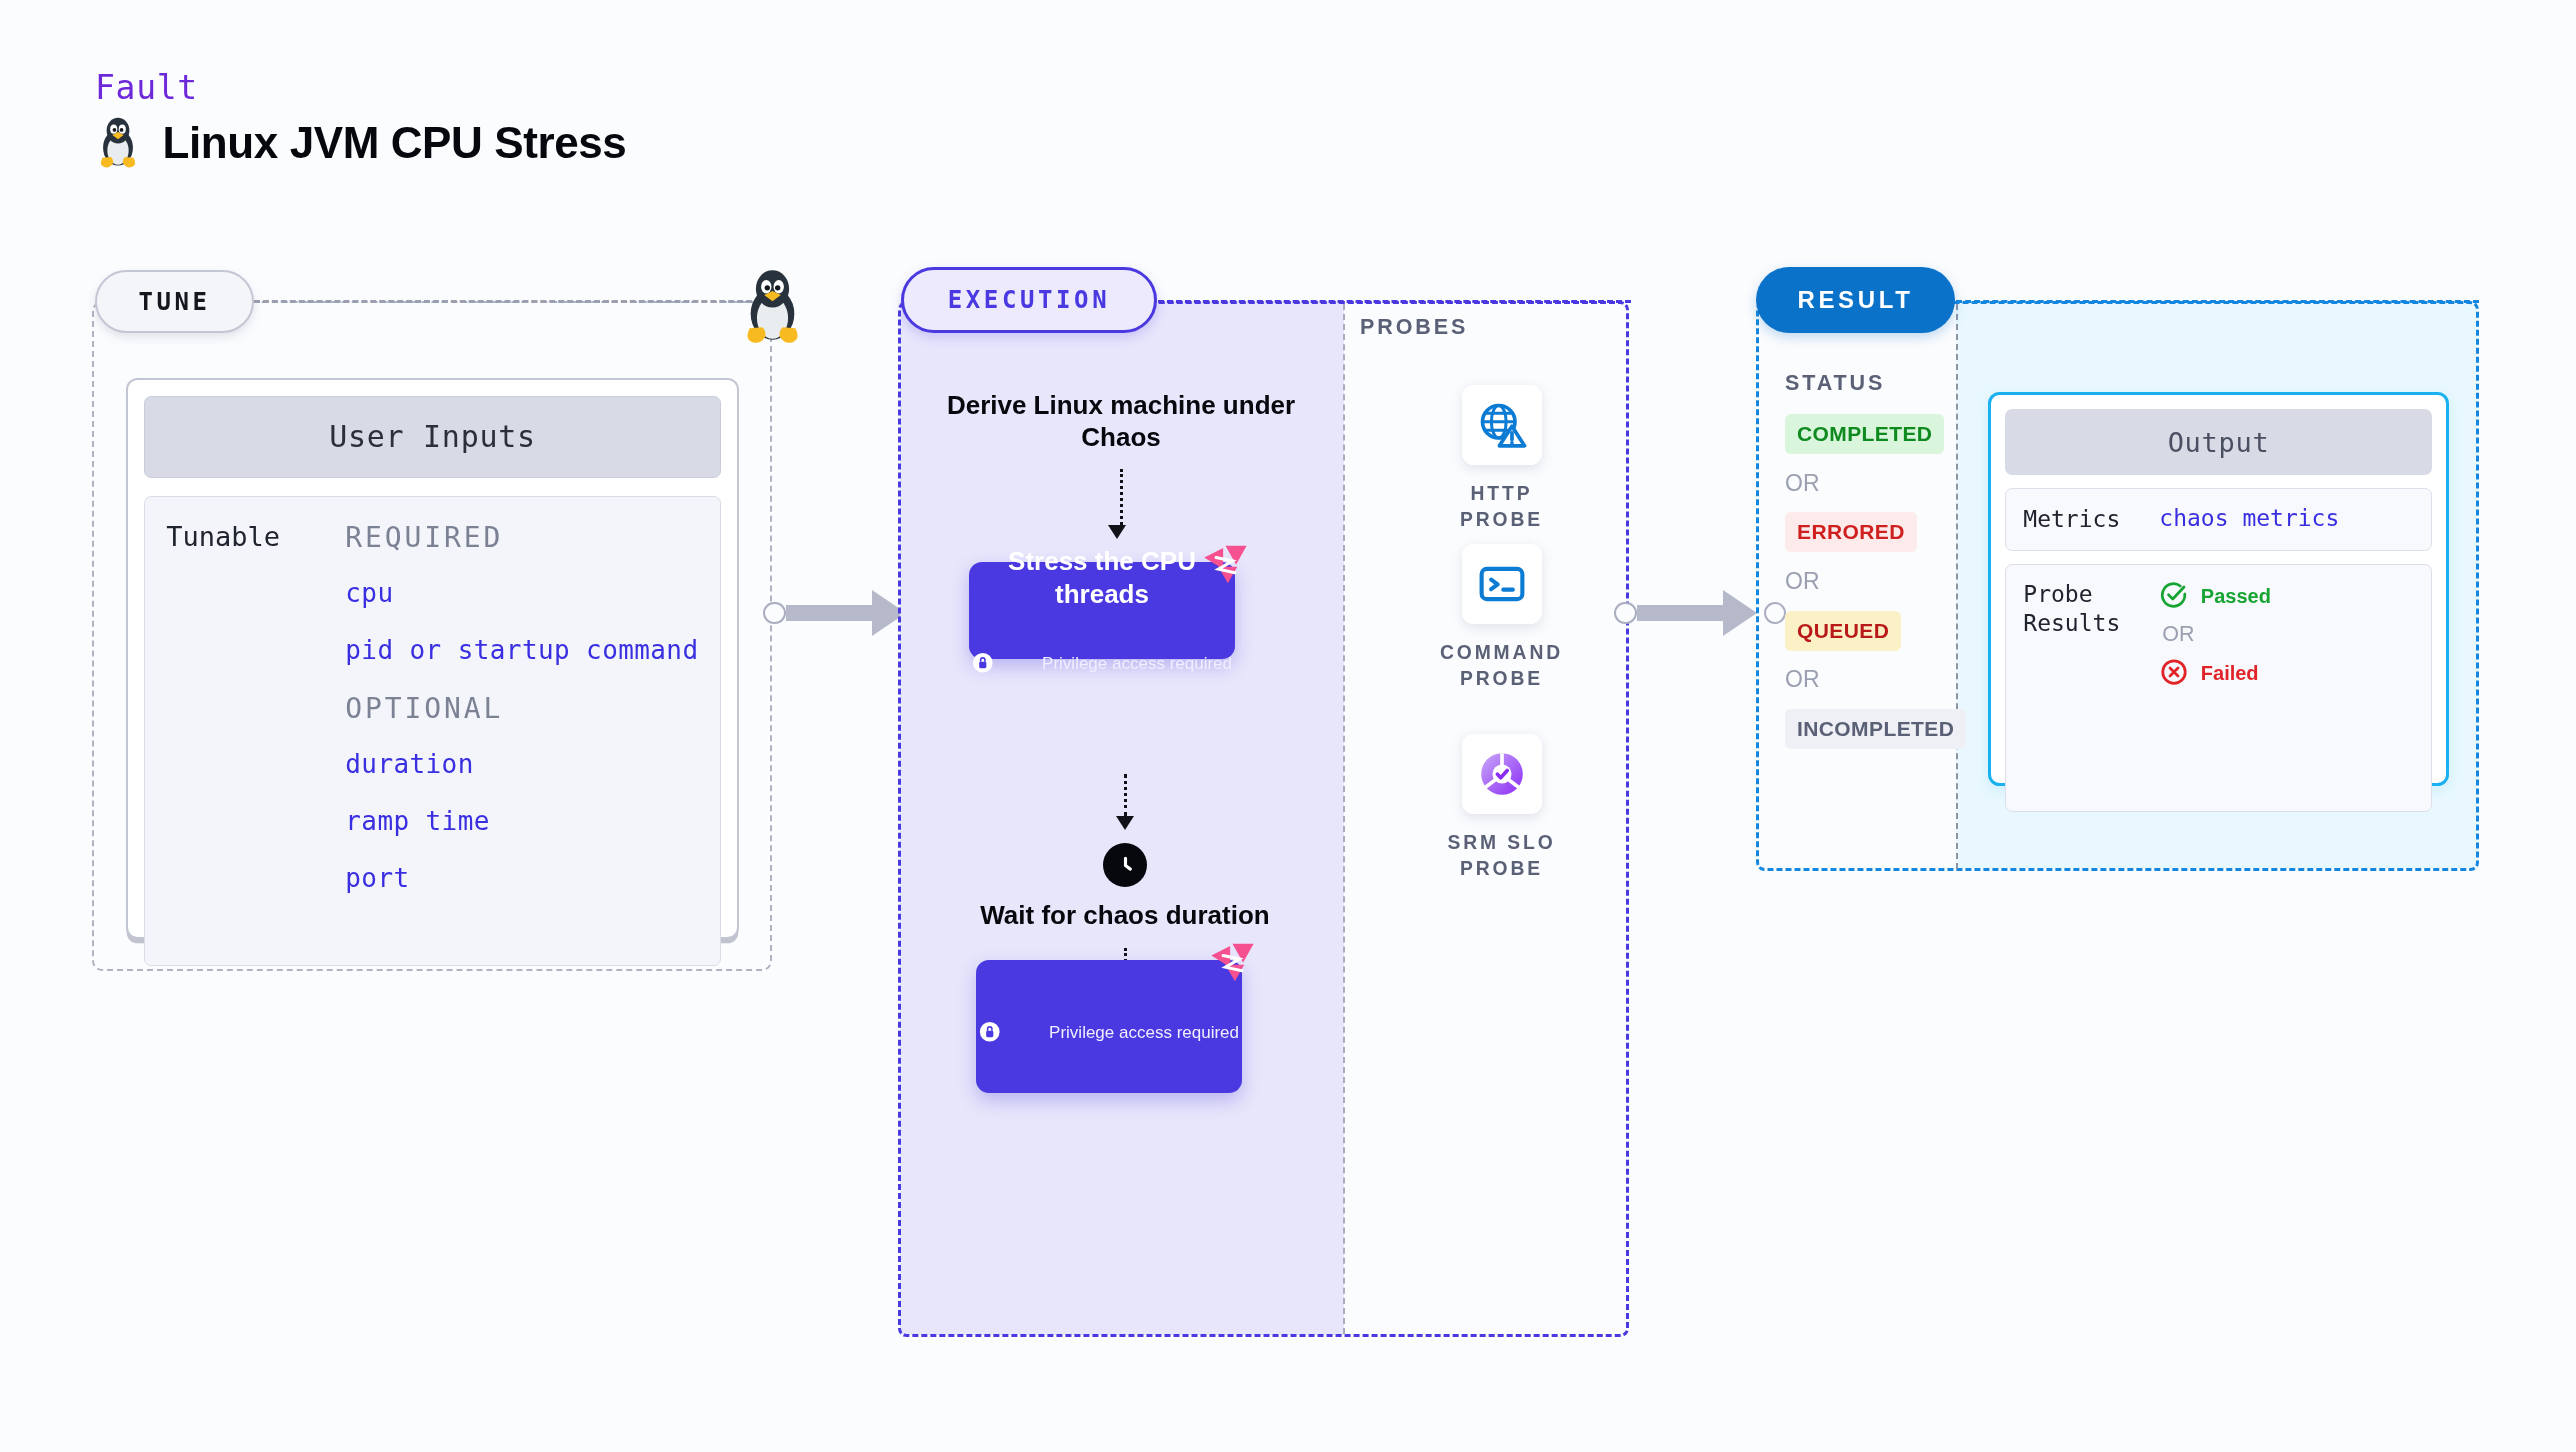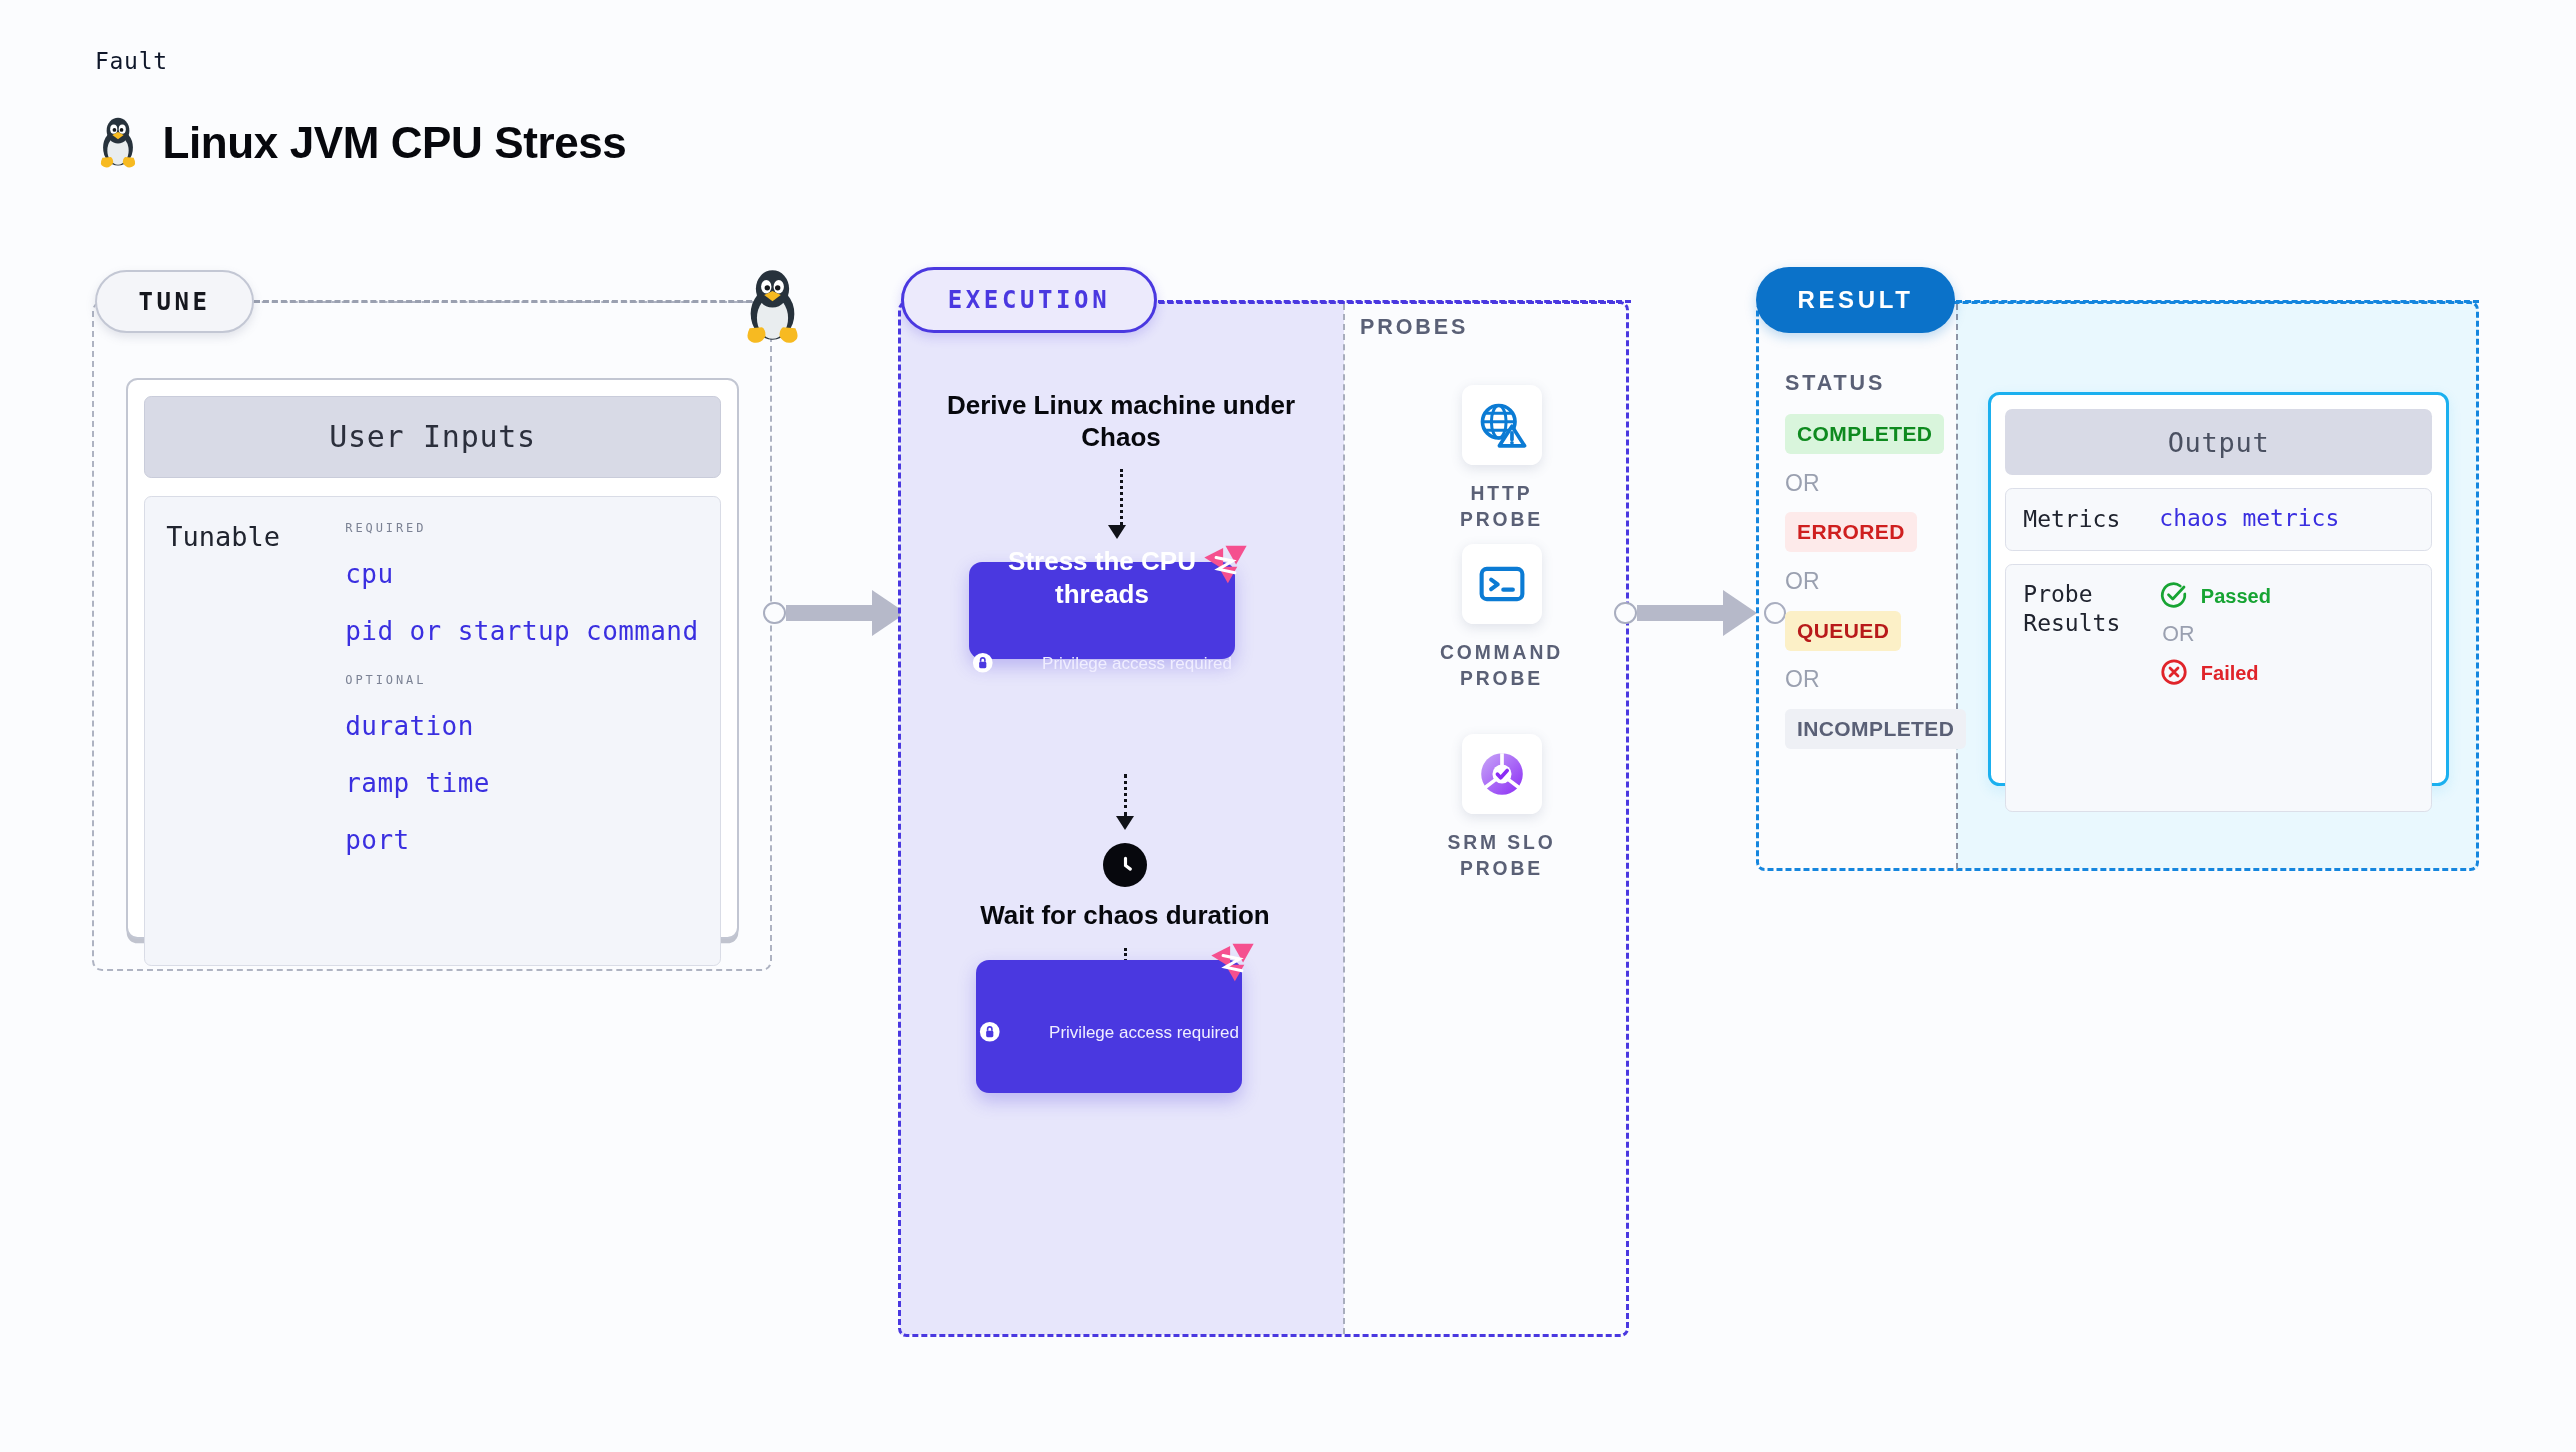--- a/index.html
+++ b/index.html
@@ -17,8 +17,8 @@
 
   
   #fault-label {
-    left: 95px; top: 48px;
-    font-size: 23px; color: #0f172a; letter-spacing: 0.7px;
+    left: 95px; top: 68px;
+    font-size: 33px; color: #6d28d9; letter-spacing: 0.7px;
   }
   #fault-title-row { left: 95px; top: 115px; display: flex; align-items: center; gap: 21.5px; }
   #fault-title {

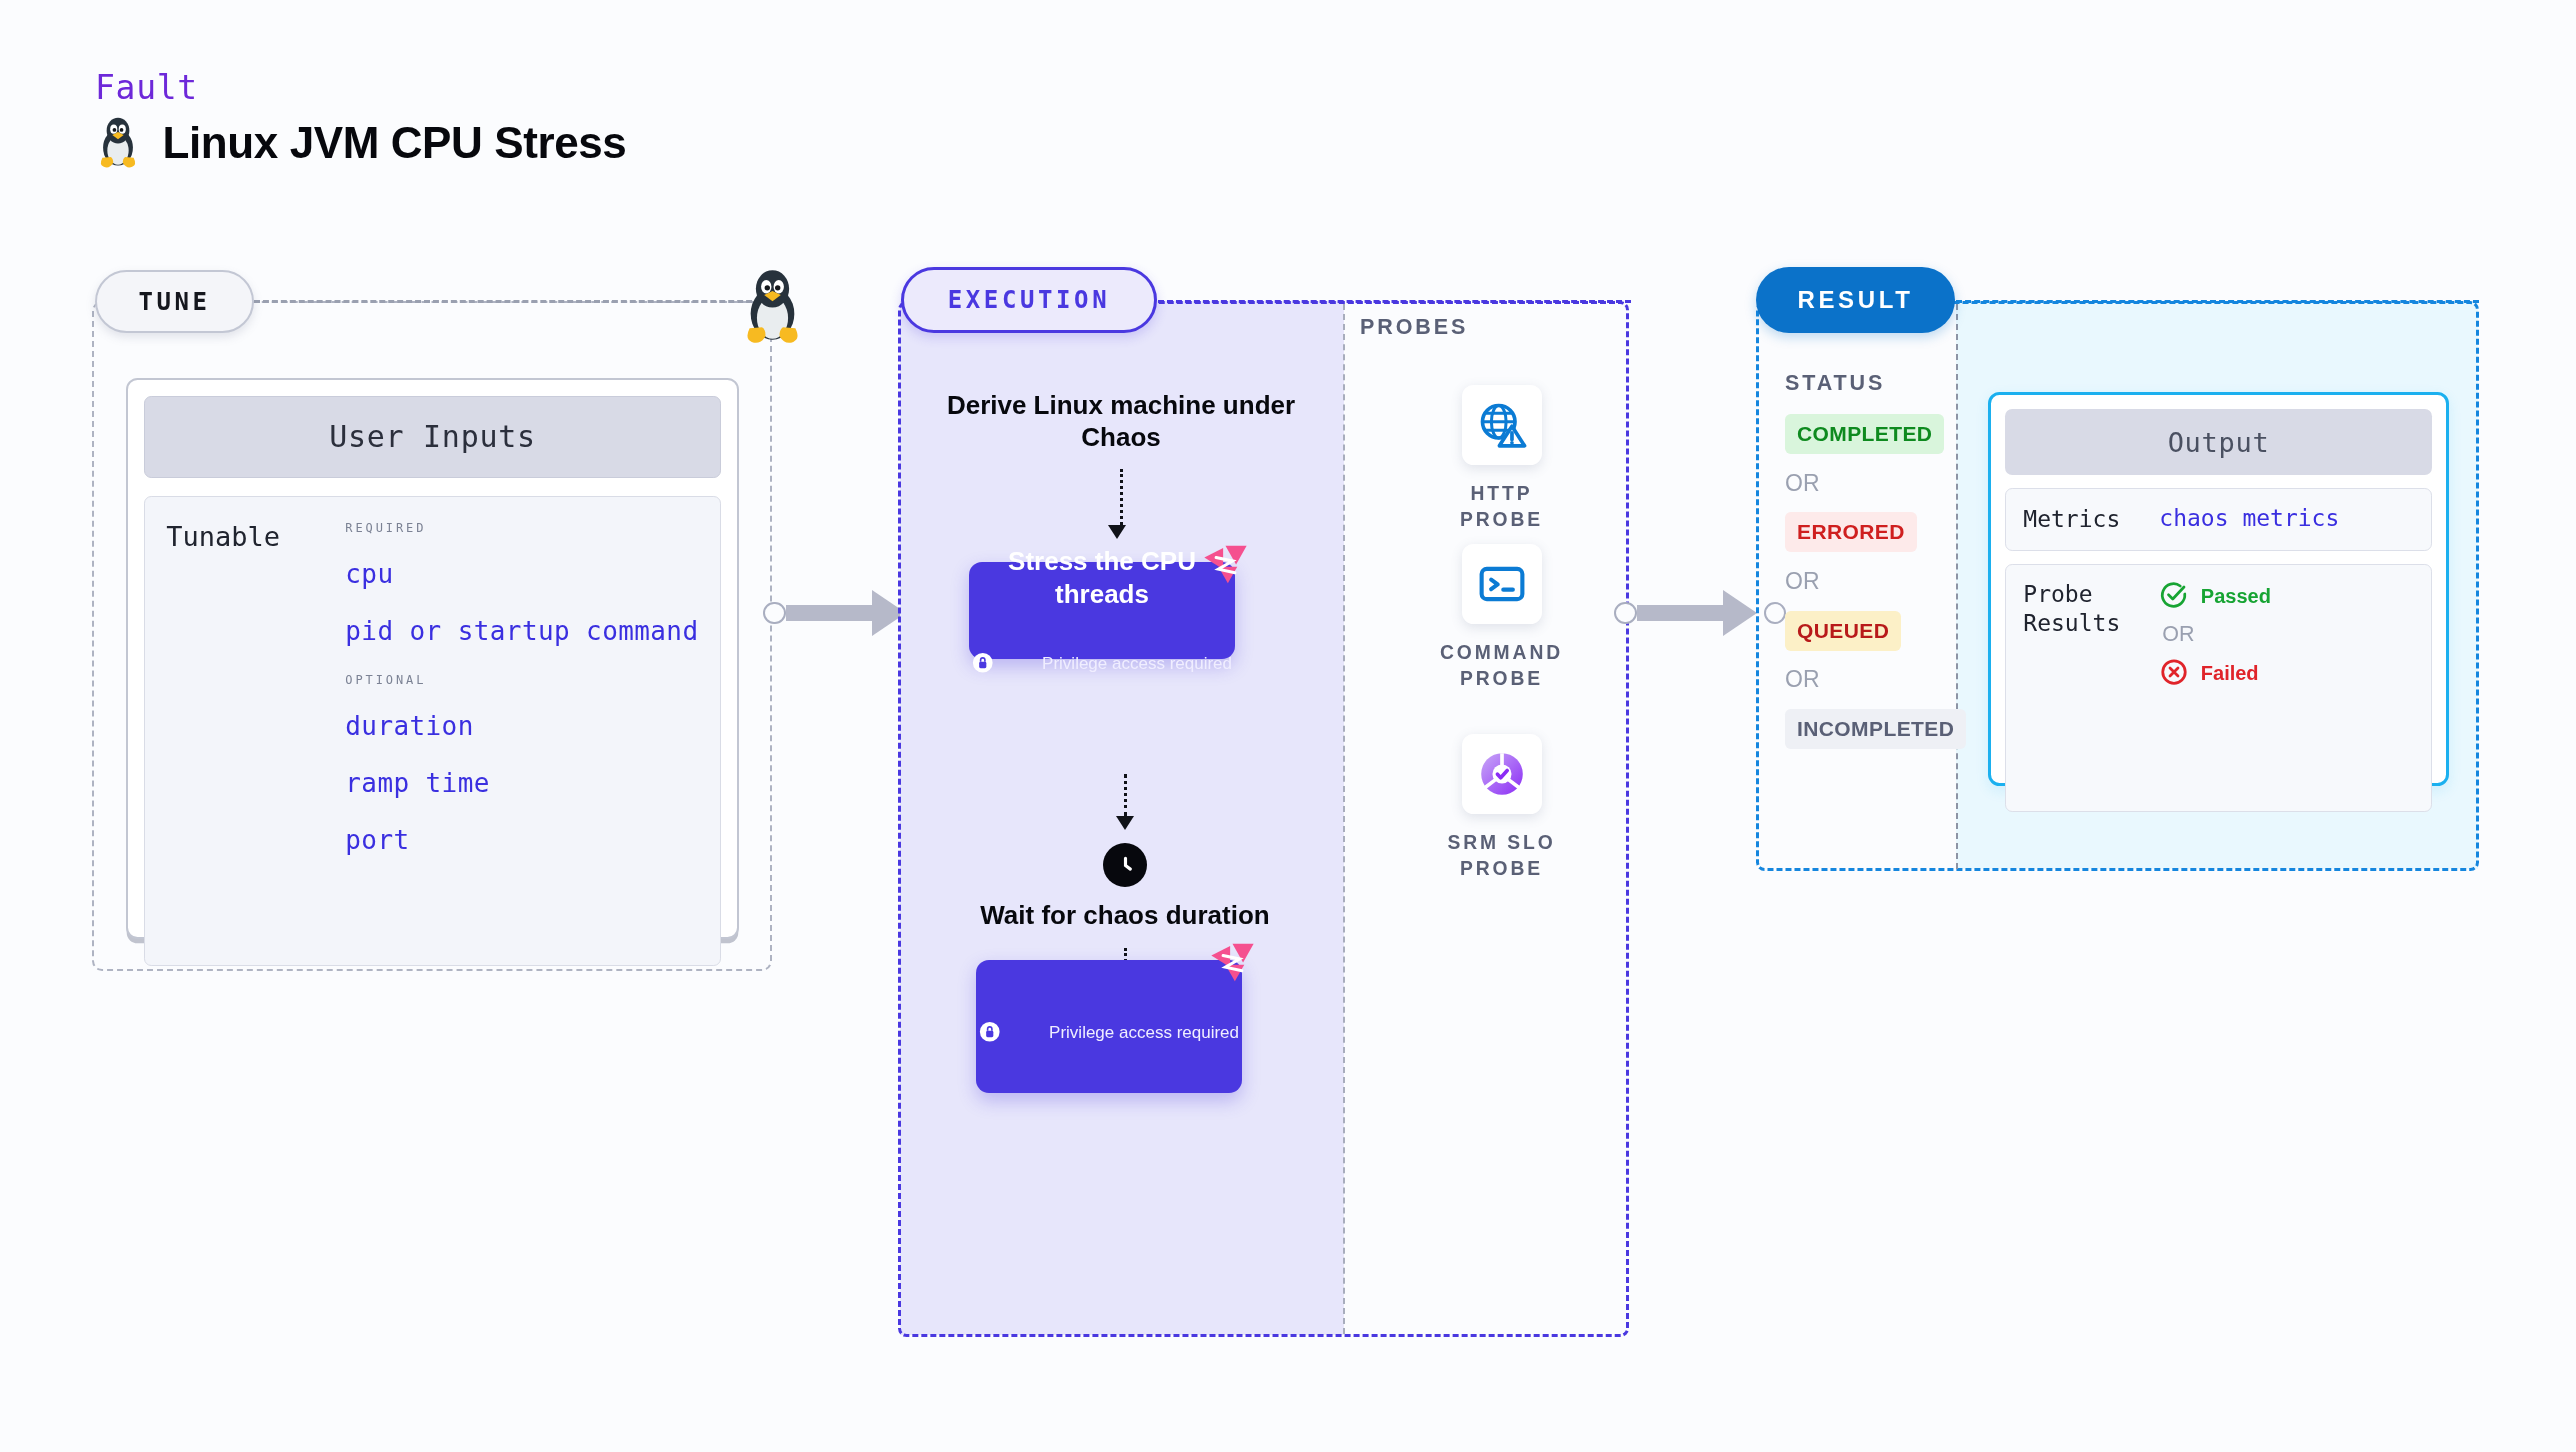--- a/index.html
+++ b/index.html
@@ -70,7 +70,7 @@
   #tunable-label { font-size: 27px; color: #20242f; width: 179px; flex: none; }
   #tunable-list { flex: 1; }
   .tunable-group-title {
-    font-size: 12px; color: #7b8294; letter-spacing: 2.9px; margin-bottom: 24px;
+    font-size: 28px; color: #7b8294; letter-spacing: 2.9px; margin-bottom: 24px;
   }
   .tunable-item {
     font-size: 26px; color: #3a2fe0; margin-bottom: 27px; letter-spacing: 0.4px;

